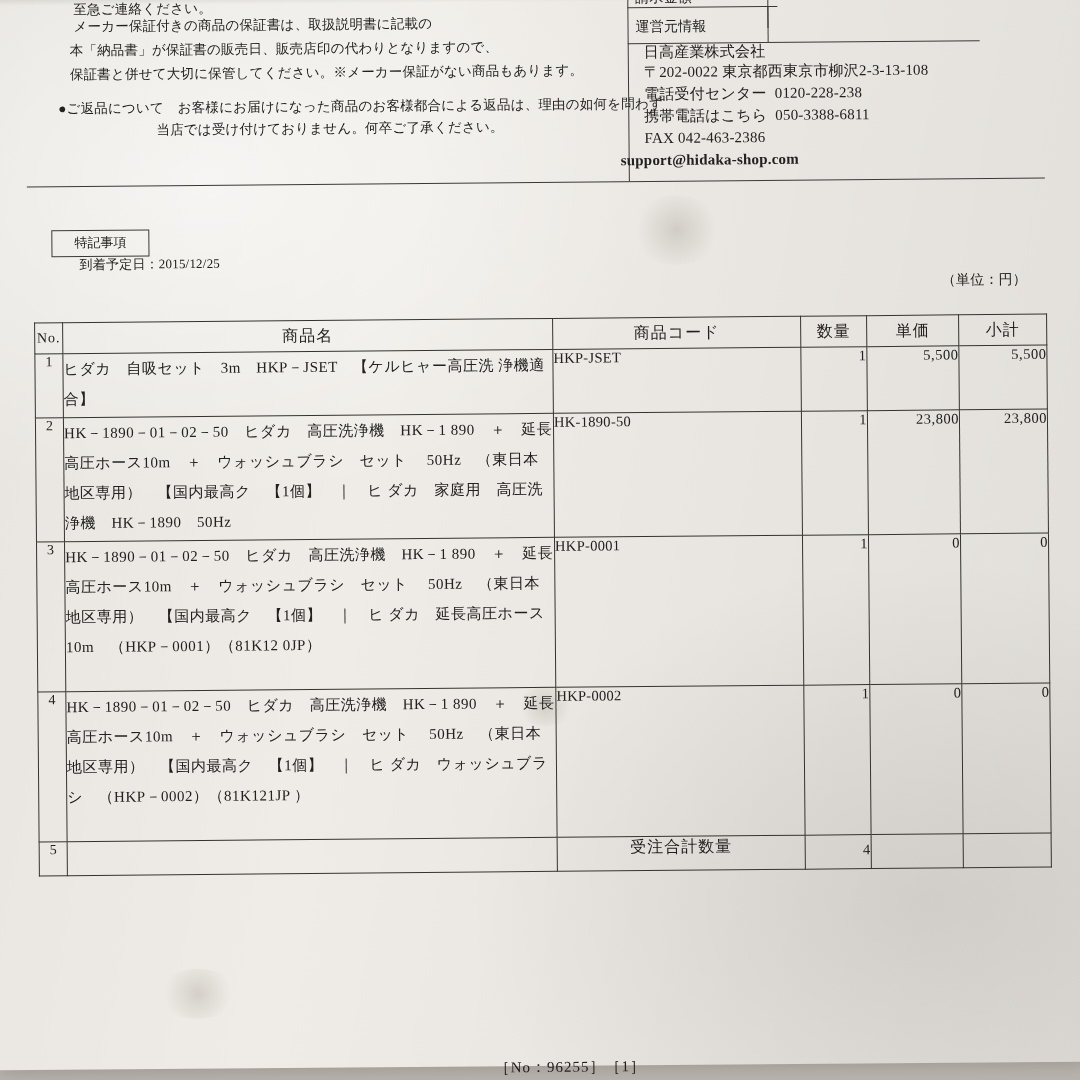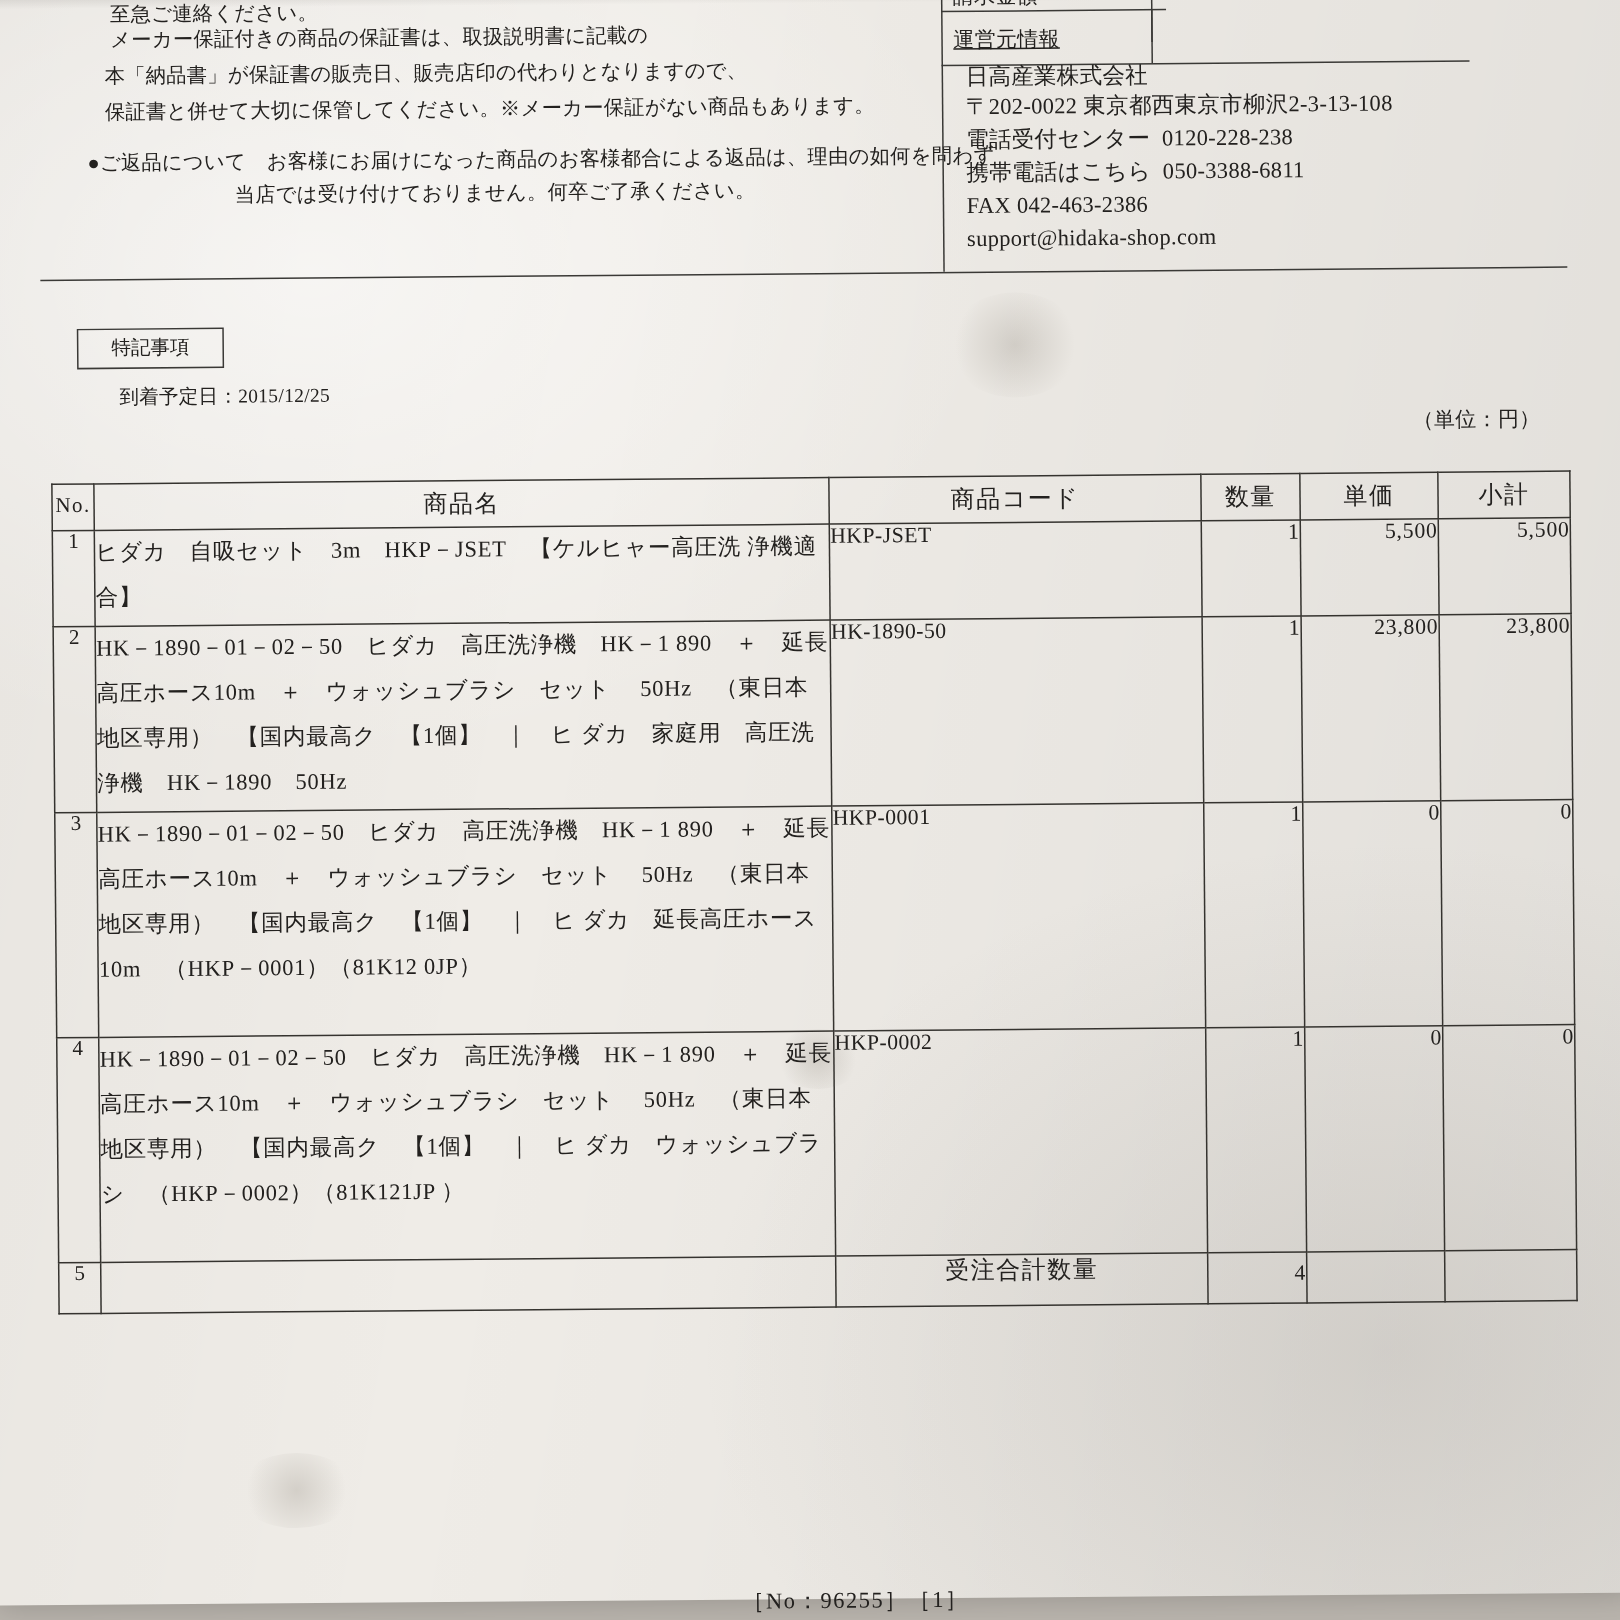--- a/index.html
+++ b/index.html
@@ -190,7 +190,7 @@
     <div class="line hline" style="left:30px; top:182px; width:1018px;"></div>
 
     <div class="txt boxlabel" style="left:640px; top:-10px;">請求金額</div>
-    <div class="txt boxlabel" style="left:640px; top:19px;text-decoration:underline;">運営元情報</div>
+    <div class="txt boxlabel" style="left:640px; top:19px;">運営元情報</div>
 
     <div class="txt company" style="left:648px; top:42px;font-family:Liberation Serif, serif;">日高産業株式会社</div>
     <div class="txt company" style="left:648px; top:62px;">〒202-0022 東京都西東京市柳沢2-3-13-108</div>

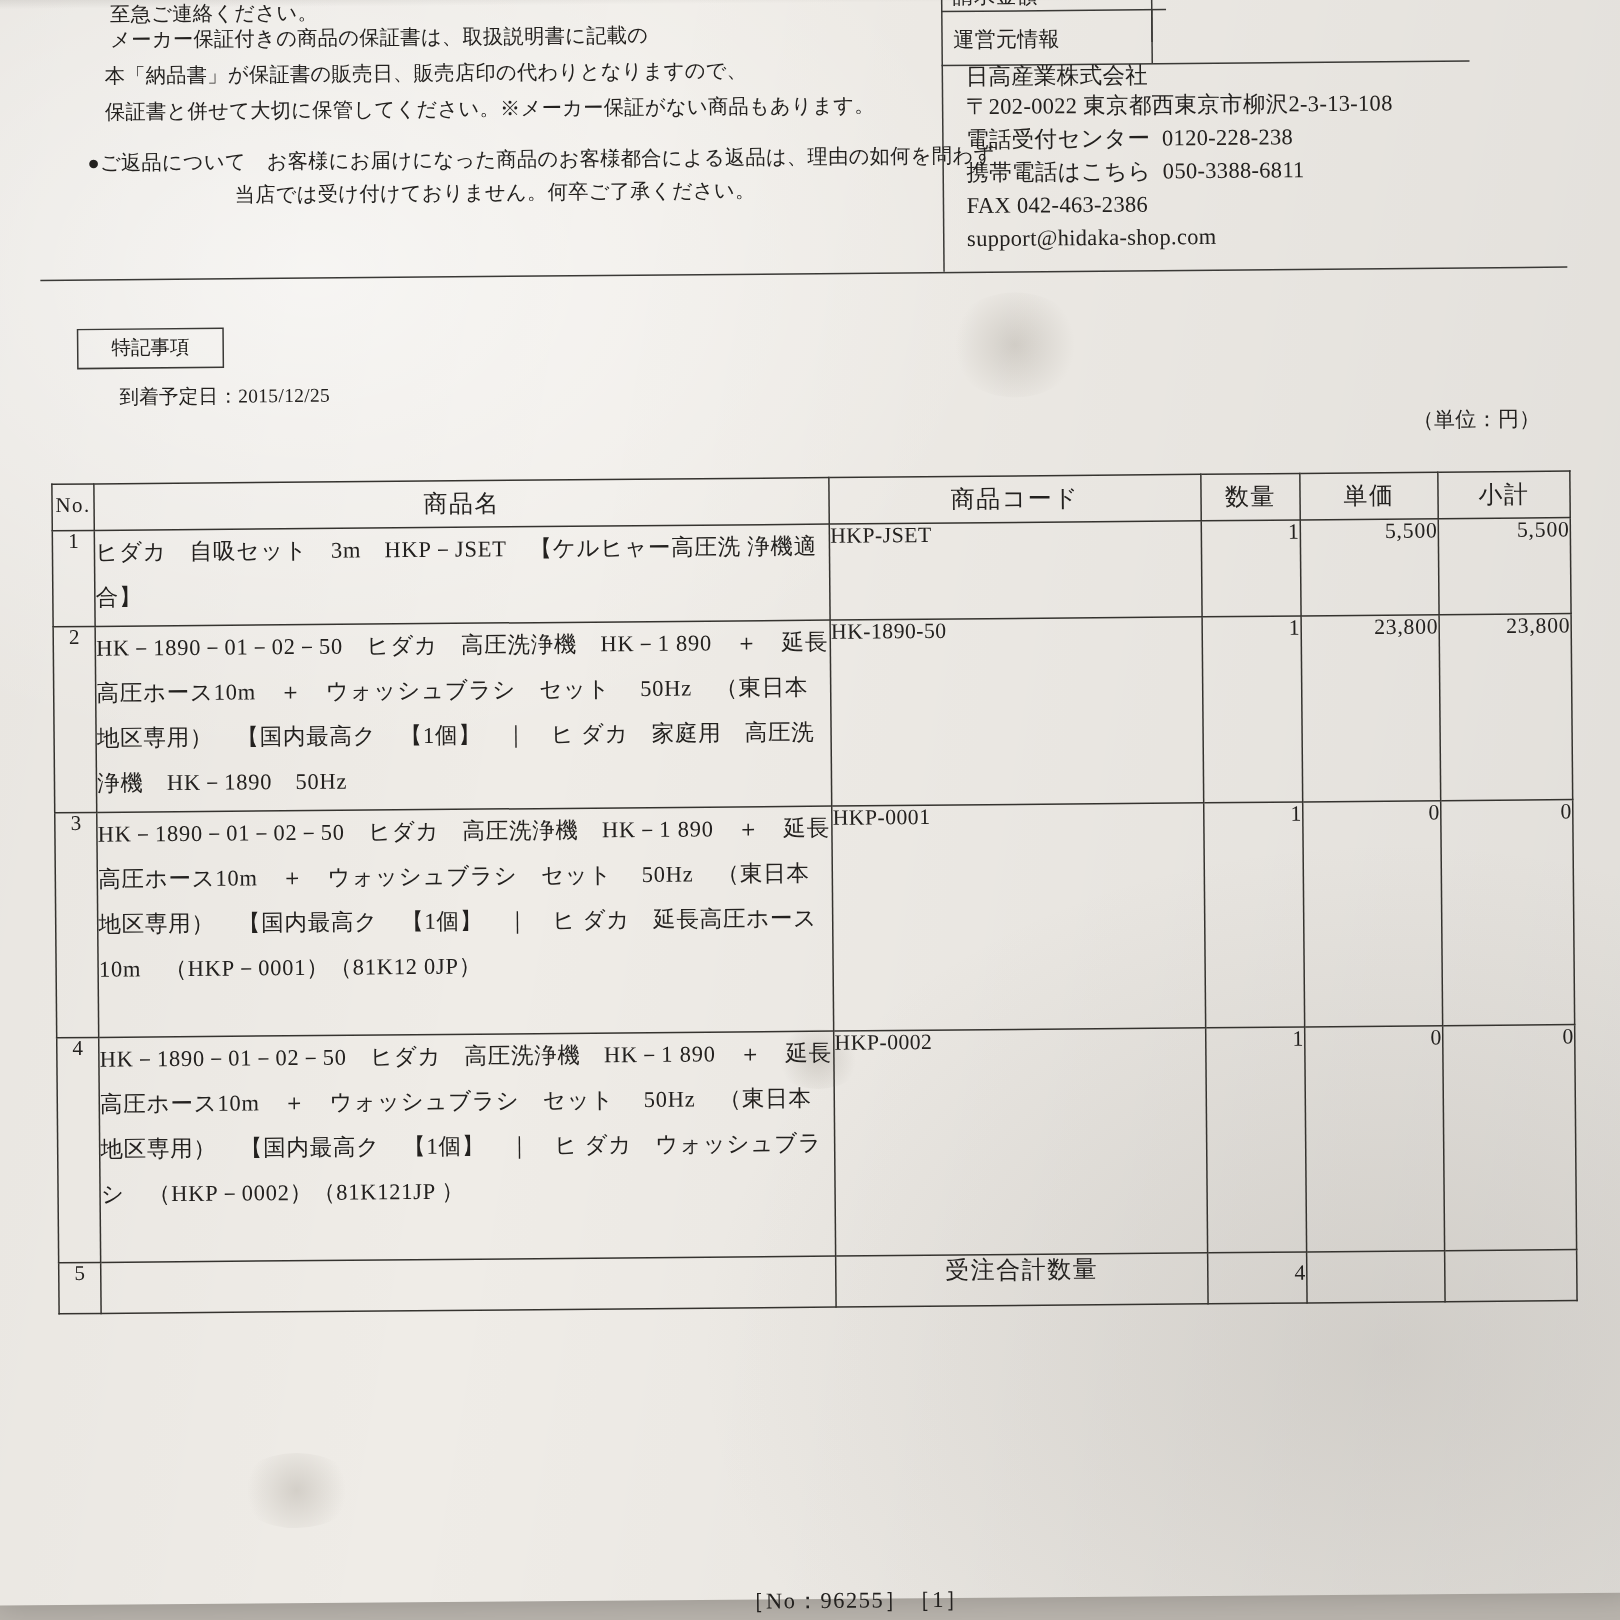--- a/index.html
+++ b/index.html
@@ -197,7 +197,7 @@
     <div class="txt company" style="left:648px; top:84px;">電話受付センター  0120-228-238</div>
     <div class="txt company" style="left:648px; top:106px;">携帯電話はこちら  050-3388-6811</div>
     <div class="txt company" style="left:648px; top:128px;text-align:right;">FAX 042-463-2386</div>
-    <div class="txt company" style="left:648px; top:150px;">support@hidaka-shop.com</div>
+    <div class="txt company" style="left:624px; top:150px;font-weight:bold;">support@hidaka-shop.com</div>
 
     <div class="tagbox" style="left:54px; top:215px; width:96px;">特記事項</div>
     <div class="txt eta" style="left:82px; top:252px;">到着予定日：2015/12/25</div>

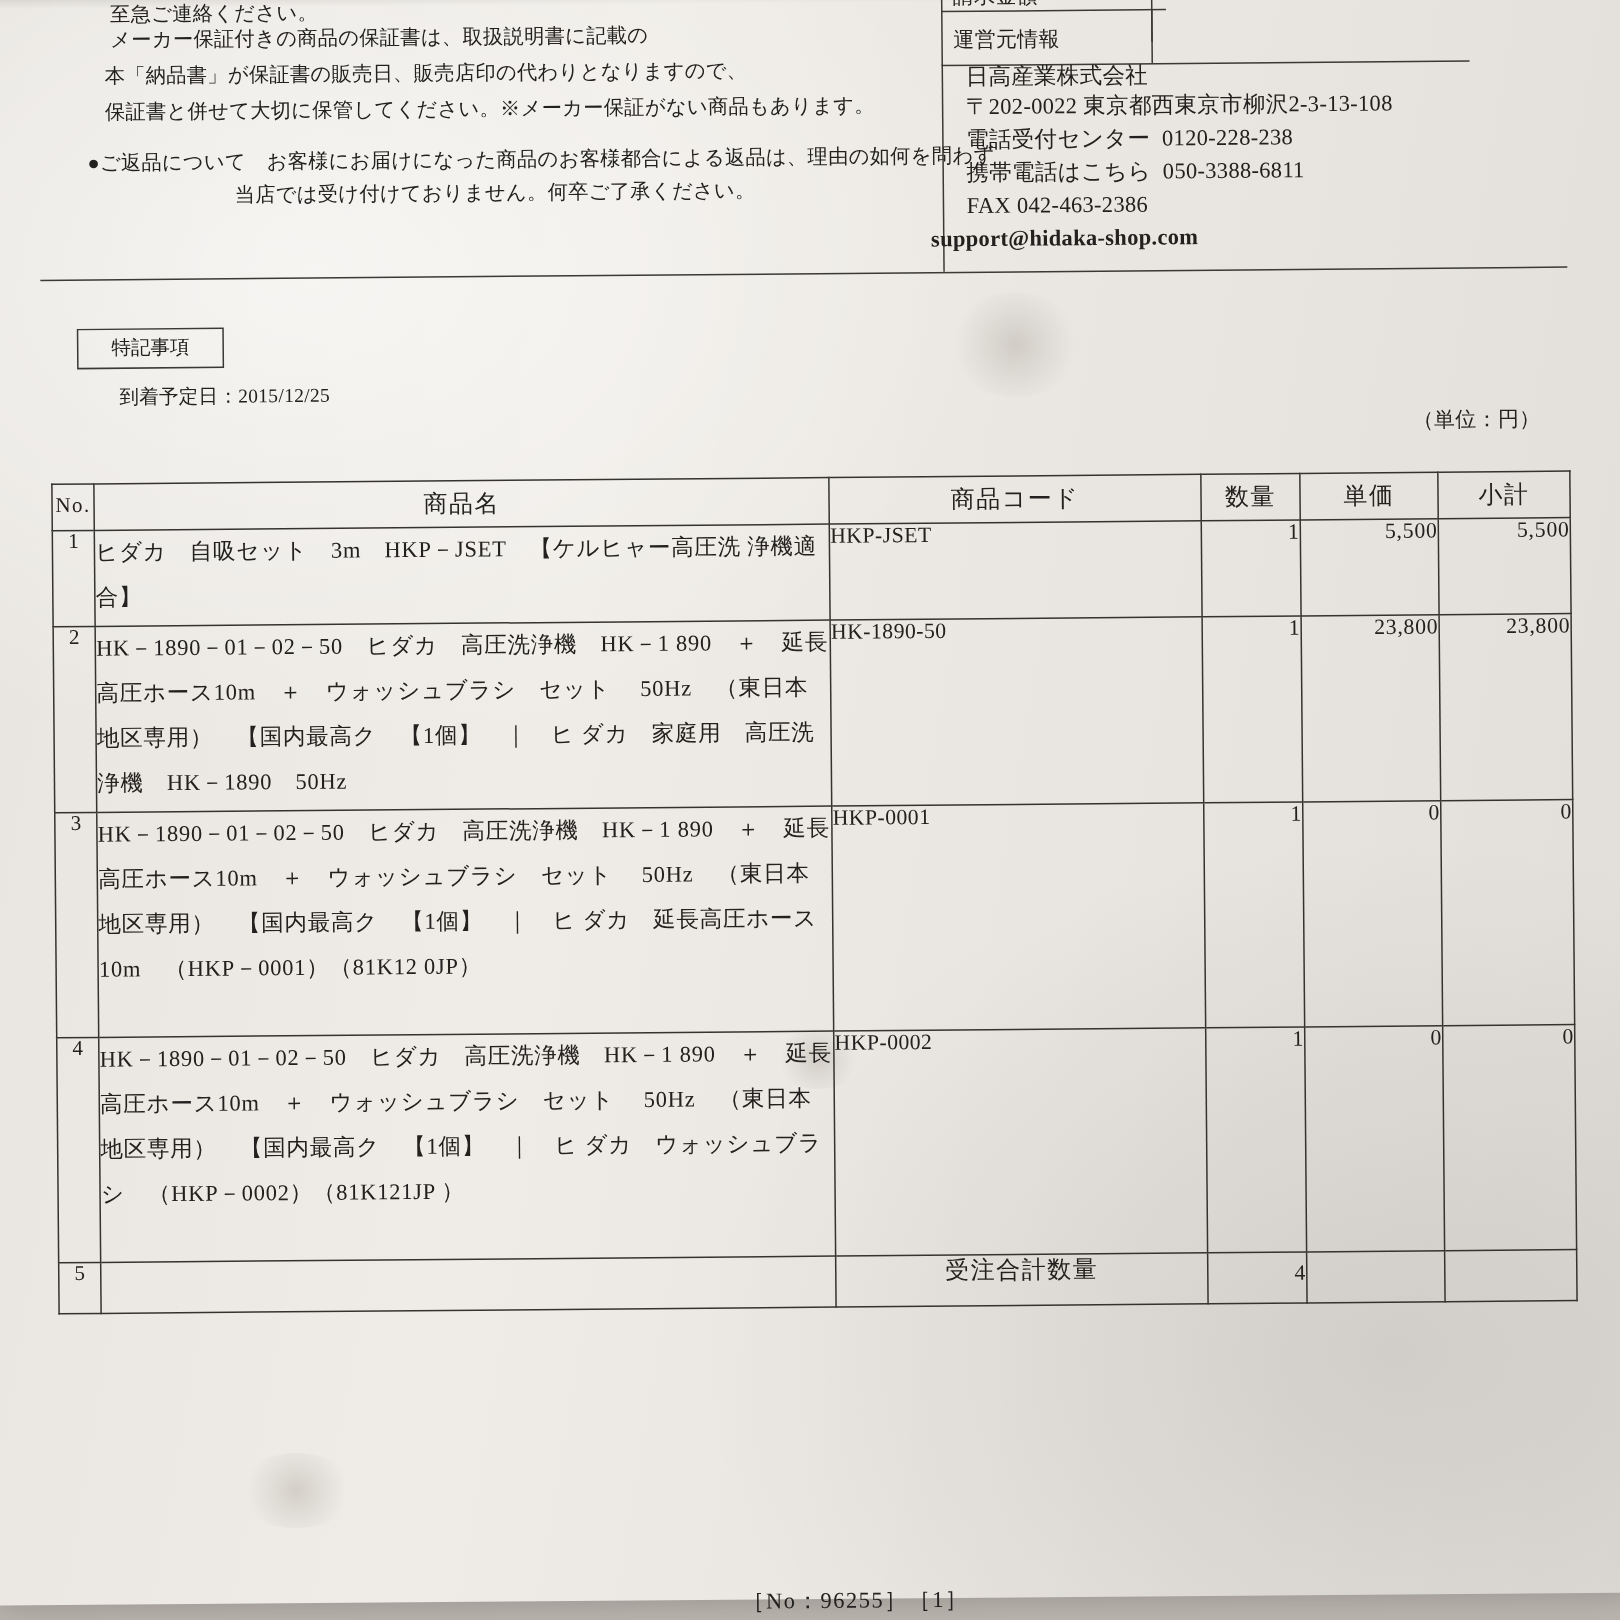--- a/index.html
+++ b/index.html
@@ -95,6 +95,7 @@
     font-size: 13px;
     text-align: center;
     padding: 3px 0 4px 0;
+    margin-top: 11px;
   }
 
   

